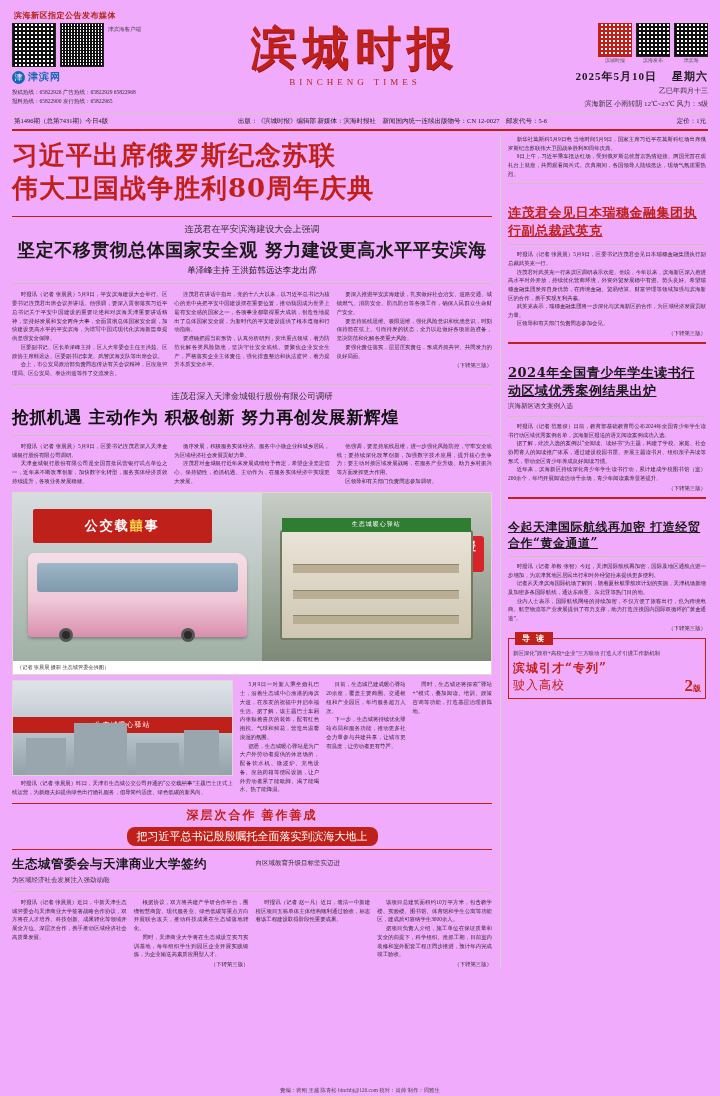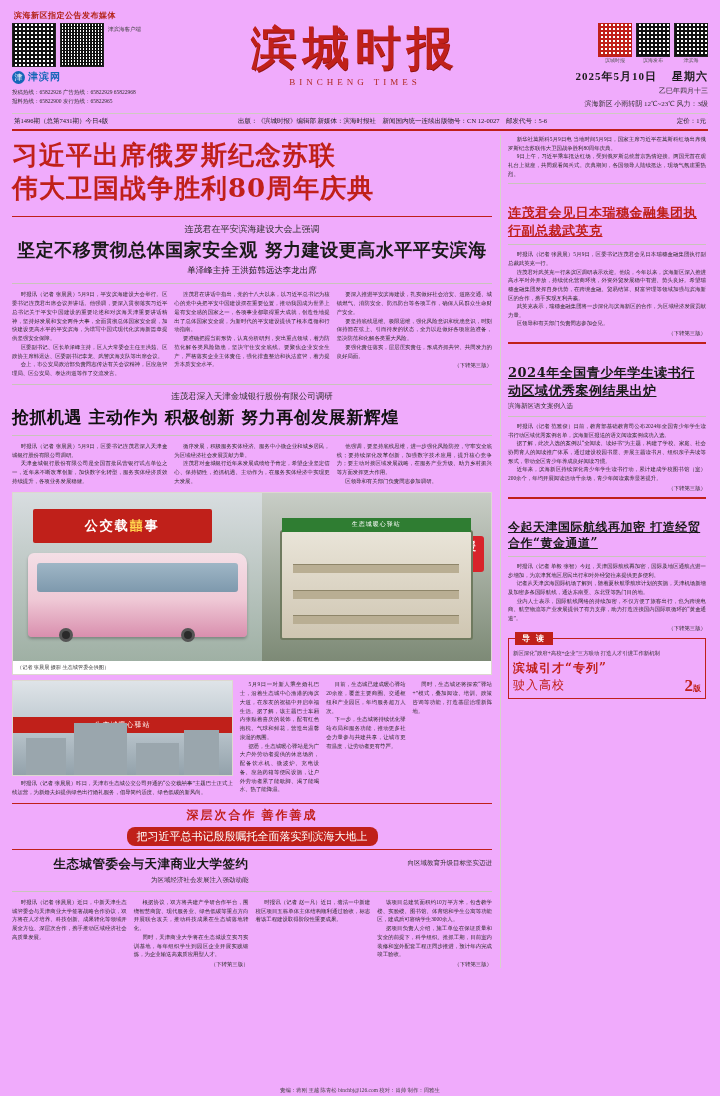--- a/index.html
+++ b/index.html
@@ -201,7 +201,7 @@
   }
 
   .two-heads { display:flex; gap:7px; margin-top:6px; }
-  .th { flex:1; text-align:right; }
+  .th { flex:1; text-align:left; }
   .th h3 { margin:0; font-size:12.5px; font-weight:bold; letter-spacing:.5px; font-family:"DejaVu Serif", serif;}
   .th .sub { font-size:6.5px; color:#333; margin-top:3px; }
 

